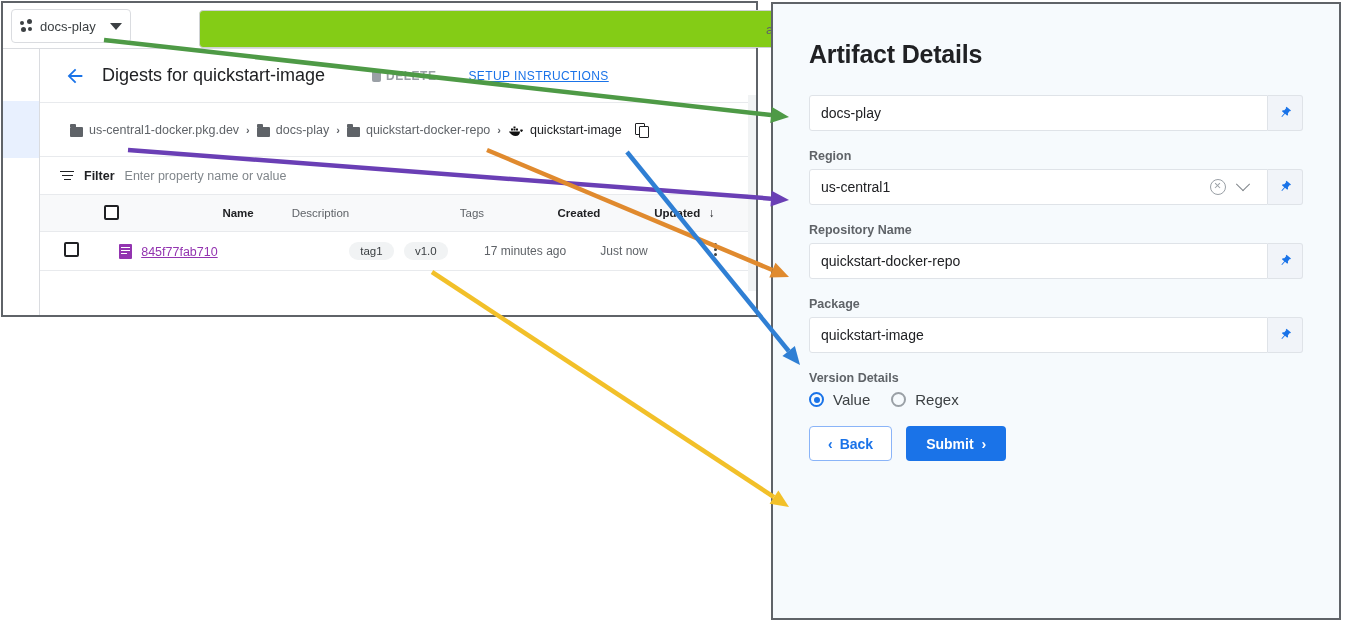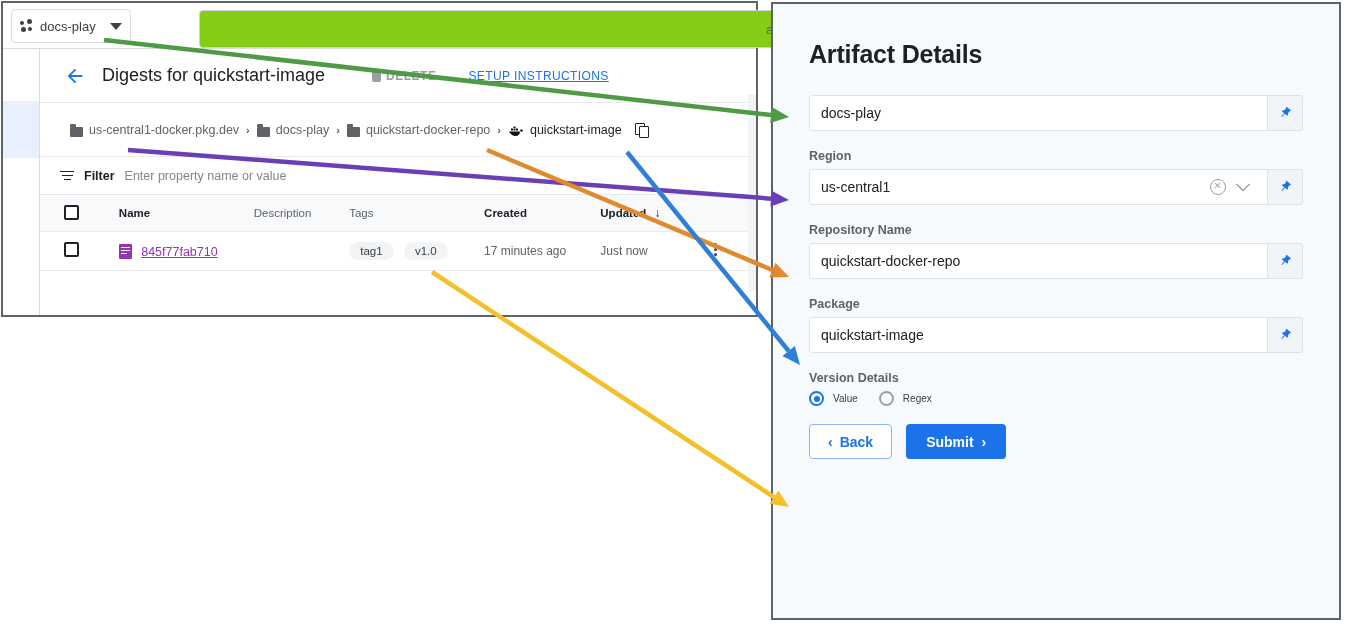--- a/index.html
+++ b/index.html
@@ -96,7 +96,7 @@
   #dig-table{width:100%;border-collapse:collapse;table-layout:fixed;}
   #dig-table th{
     background:#f8f9fa;font-size:11.5px;color:#202124;font-weight:bold;
-    text-align:left;padding:7px 0;border-bottom:1px solid #e8eaed;height:22px;
+    text-align:right;padding:7px 0;border-bottom:1px solid #e8eaed;height:22px;
   }
   #dig-table th.muted{color:#5f6368;font-weight:normal;}
   #dig-table td{

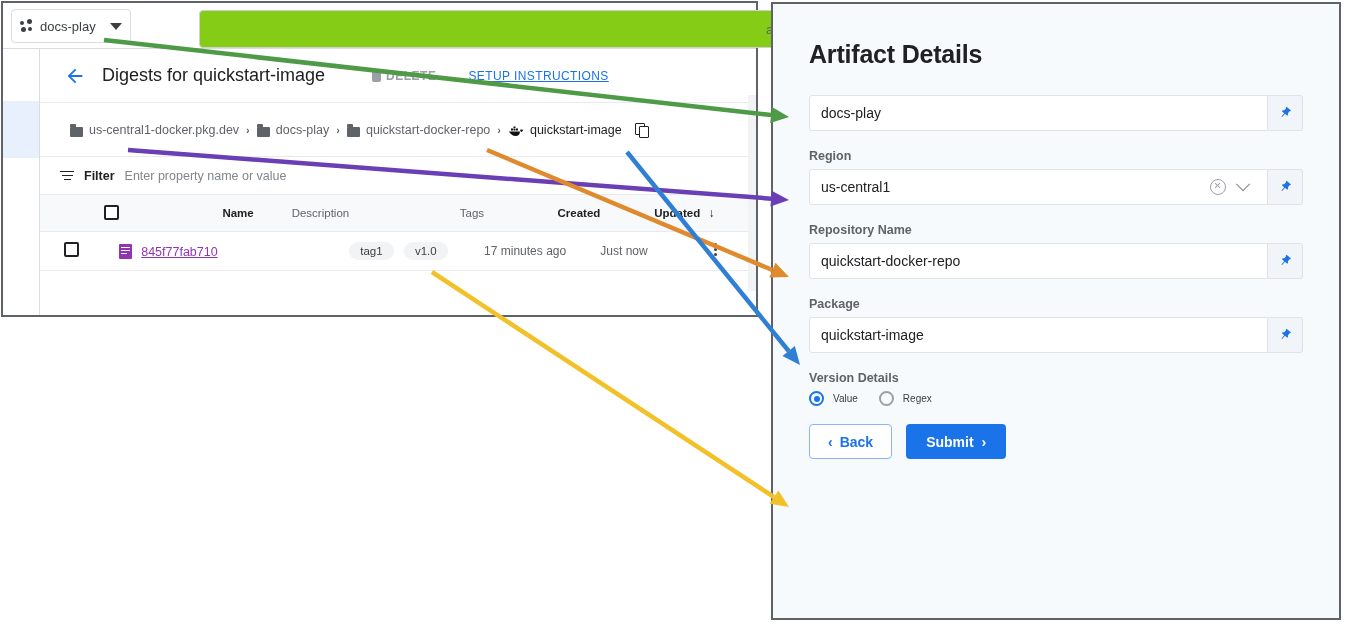--- a/index.html
+++ b/index.html
@@ -186,7 +186,7 @@
     content:"";position:absolute;left:2.5px;top:2.5px;width:6px;height:6px;
     border-radius:50%;background:#1a73e8;
   }
-  .radio-label{font-size:10px;color:#3c4043;margin-right:12px;}
+  .radio-label{font-size:15px;color:#3c4043;margin-right:12px;}
   .btn-row{display:flex;align-items:center;gap:14px;margin-top:18px;}
   #back-button{
     height:33px;padding:0 18px;border:1px solid #8ab4f8;border-radius:4px;background:#fff;

